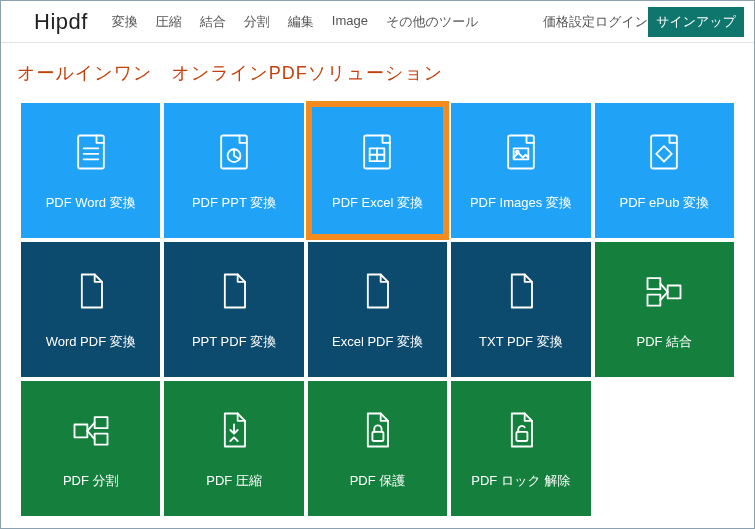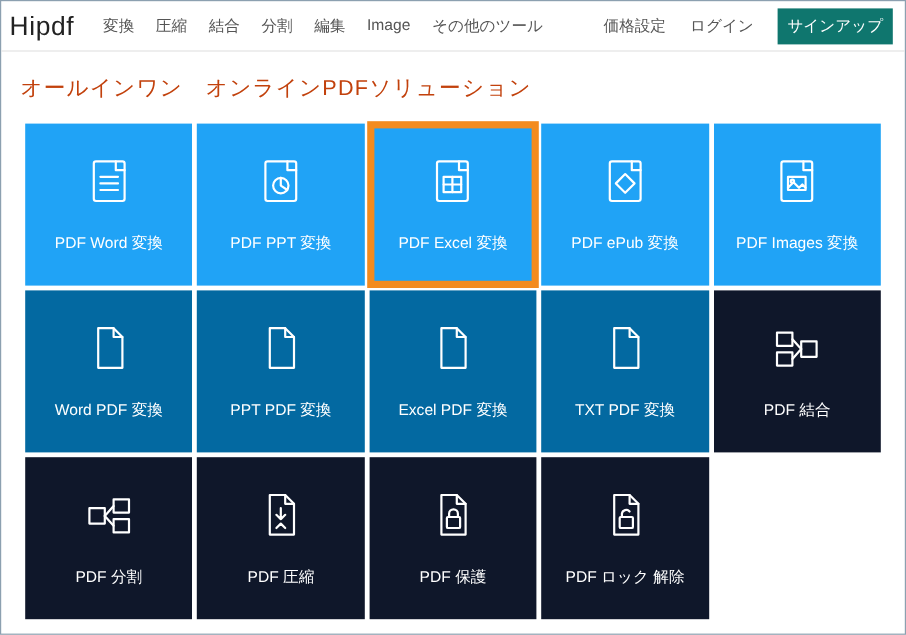--- a/index.html
+++ b/index.html
@@ -16,7 +16,7 @@
     display: flex;
     align-items: center;
     height: 42px;
-    padding: 0 10px 0 7px;
+    padding: 0 10px 0 33px;
     border-bottom: 1px solid #e3e3e3;
   }
   .logo {

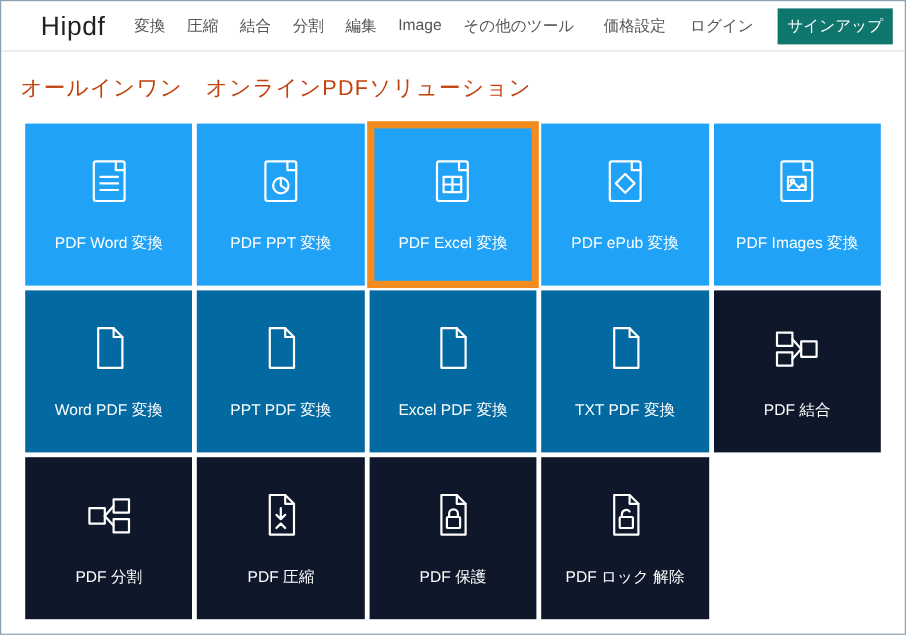--- a/index.html
+++ b/index.html
@@ -33,7 +33,7 @@
     text-decoration: none;
     cursor: pointer;
   }
-  .right-nav { display: flex; align-items: center; gap: 20px; font-family: Liberation Serif, serif; }
+  .right-nav { display: flex; align-items: center; gap: 0; font-family: Liberation Serif, serif; }
   .right-nav a { font-size: 13px; color: #555; text-decoration: none; cursor:pointer;}
   .signup-btn {
     background: #0f766e;

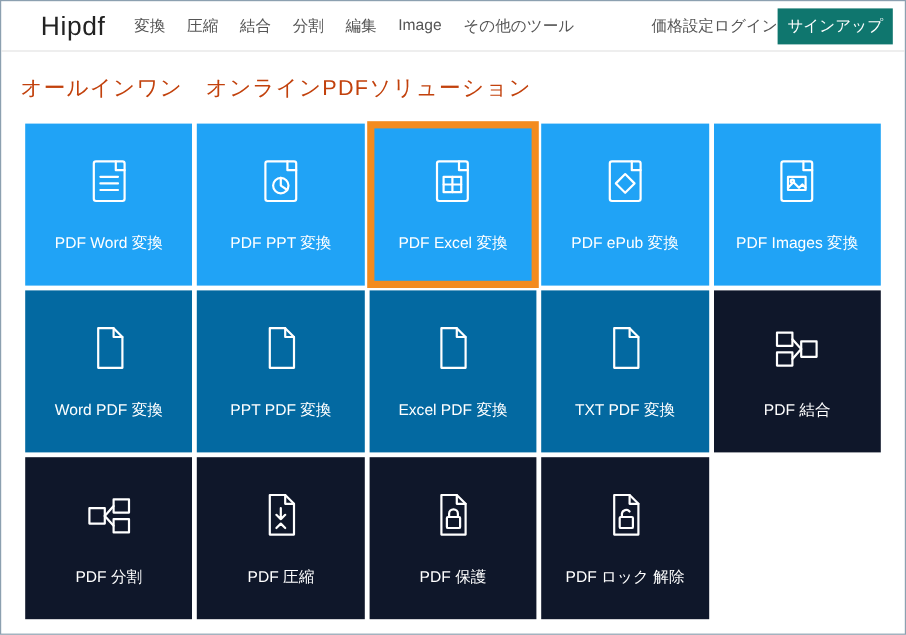--- a/index.html
+++ b/index.html
@@ -129,19 +129,19 @@
       <span><svg viewBox="0 0 48 48">
           <rect class="icon-stroke" x="10" y="6" width="28" height="36" rx="2"></rect>
           <path class="icon-stroke" d="M30 6v8h8"></path>
-          <rect class="icon-stroke" x="18" y="20" width="12" height="12" transform="rotate(45 24 26)"></rect>
-        </svg></span>
-      <span class="tile-label">PDF ePub 変換</span>
-    </div>
-    <div class="tile row0">
-      <span><svg viewBox="0 0 48 48">
-          <rect class="icon-stroke" x="10" y="6" width="28" height="36" rx="2"></rect>
-          <path class="icon-stroke" d="M30 6v8h8"></path>
           <rect class="icon-stroke" x="16" y="20" width="16" height="12"></rect>
           <circle class="icon-stroke" cx="20" cy="24" r="1.5"></circle>
           <path class="icon-stroke" d="M16 30l5-5 5 5 3-3 3 3"></path>
         </svg></span>
       <span class="tile-label">PDF Images 変換</span>
+    </div>
+    <div class="tile row0">
+      <span><svg viewBox="0 0 48 48">
+          <rect class="icon-stroke" x="10" y="6" width="28" height="36" rx="2"></rect>
+          <path class="icon-stroke" d="M30 6v8h8"></path>
+          <rect class="icon-stroke" x="18" y="20" width="12" height="12" transform="rotate(45 24 26)"></rect>
+        </svg></span>
+      <span class="tile-label">PDF ePub 変換</span>
     </div>
     <div class="tile row1">
       <span><svg viewBox="0 0 48 48">

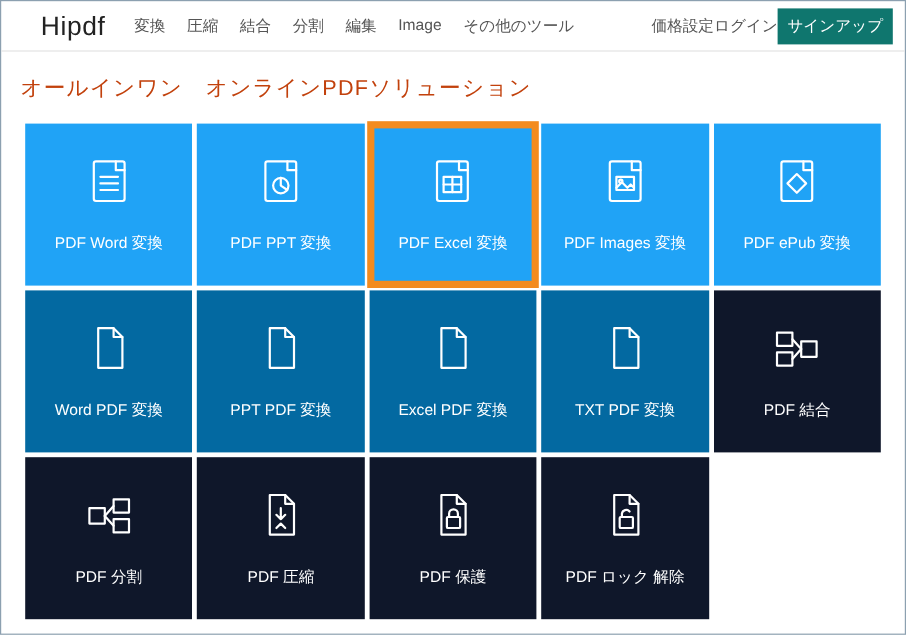--- a/index.html
+++ b/index.html
@@ -65,7 +65,7 @@
     gap: 16px;
   }
   .row0 { background: #20a3f6; }
-  .row1 { background: #0369a1; }
+  .row1 { background: #0c4a6e; }
   .row2 { background: #0f172a; }
   .tile-label { font-size: 13px; text-align: center; }
   .tile svg { width: 44px; height: 44px; }

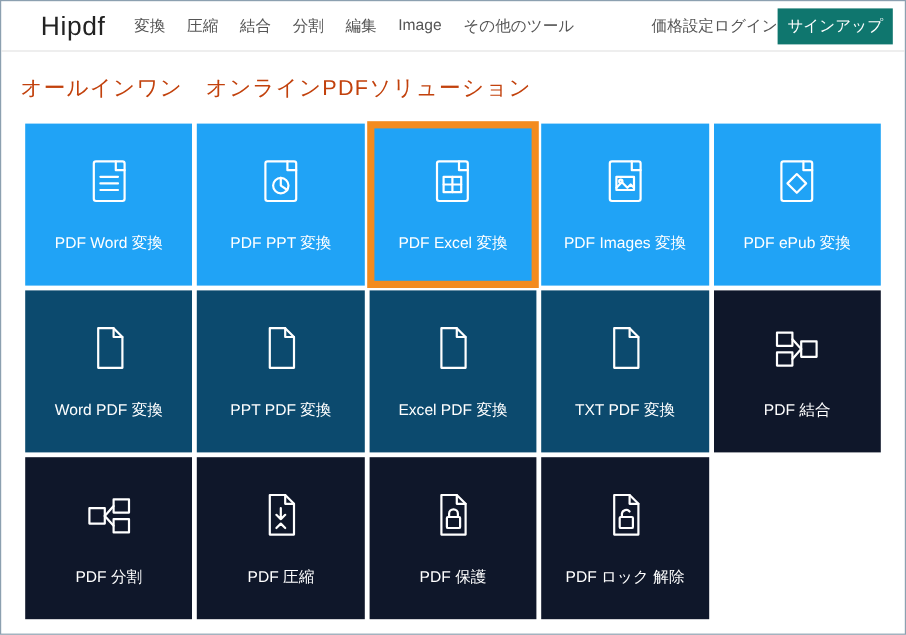--- a/index.html
+++ b/index.html
@@ -66,7 +66,7 @@
   }
   .row0 { background: #20a3f6; }
   .row1 { background: #0c4a6e; }
-  .row2 { background: #0f172a; }
+  .row2 { background: #15803d; }
   .tile-label { font-size: 13px; text-align: center; }
   .tile svg { width: 44px; height: 44px; }
   .highlighted { outline: 6px solid #f38b1e; outline-offset: -4px; }

